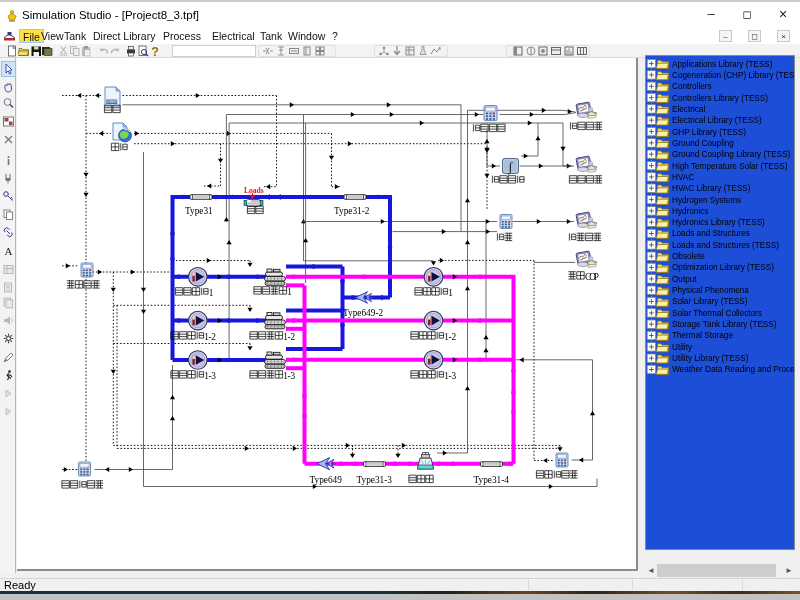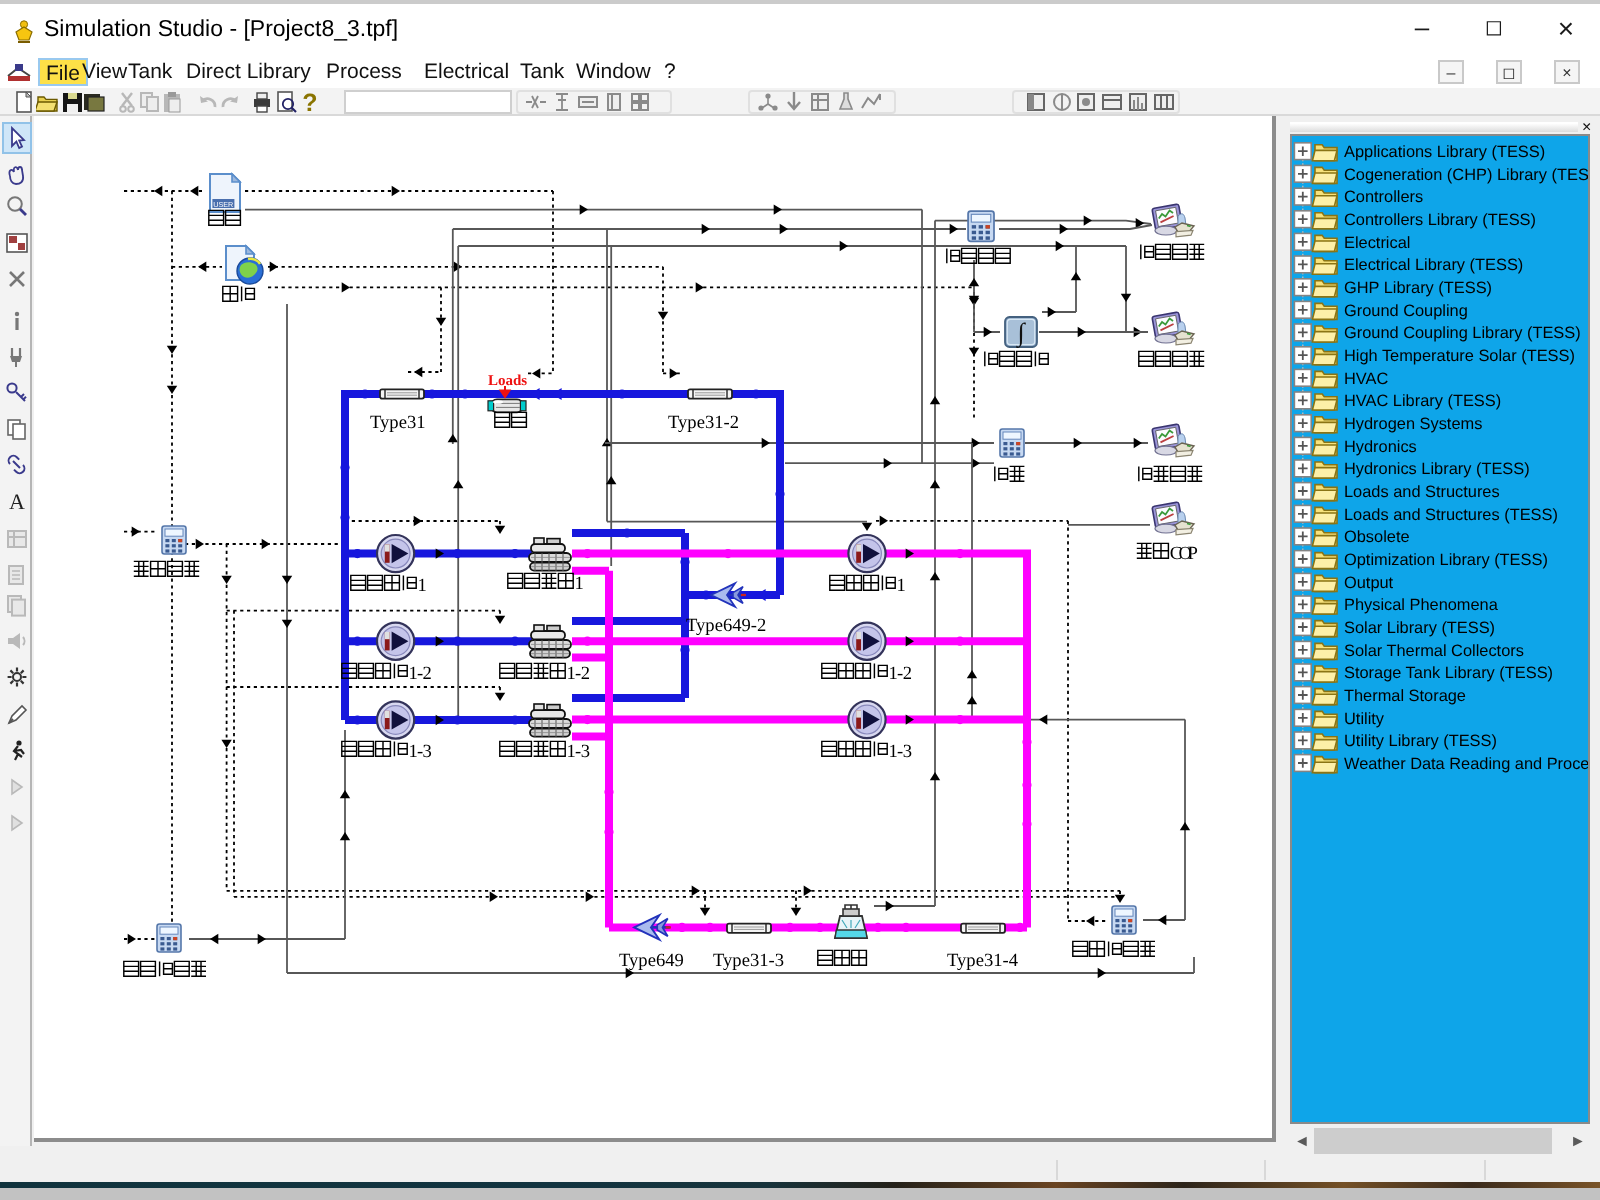--- a/index.html
+++ b/index.html
@@ -16,7 +16,7 @@
 #rpanel{position:absolute;left:641px;top:58px;width:159px;height:519px;background:#f0f0f0}
 #rgrip{position:absolute;left:645px;top:61px;width:144px;height:5px;border-top:1px solid #fff;background:linear-gradient(#fdfdfd,#dcdcdc)}
 #rclose{position:absolute;left:791px;top:60px;width:7px;height:7px;font-size:8px;line-height:7px;color:#111}
-#tree{position:absolute;left:645px;top:67px;width:150px;height:495px;background:#0ea5e9;border:1px solid #8a8a8a;overflow:hidden}
+#tree{position:absolute;left:645px;top:55px;width:150px;height:495px;background:#1d4ed8;border:1px solid #8a8a8a;overflow:hidden}
 #hscroll{position:absolute;left:645px;top:564px;width:150px;height:13px;background:#f0f0f0}
 .sbtn{position:absolute;top:0;width:12px;height:13px;background:#f0f0f0;color:#5a5a5a;font-size:8px;text-align:center;line-height:13px}
 #sthumb{position:absolute;left:12px;top:0;width:119px;height:13px;background:#cdcdcd}

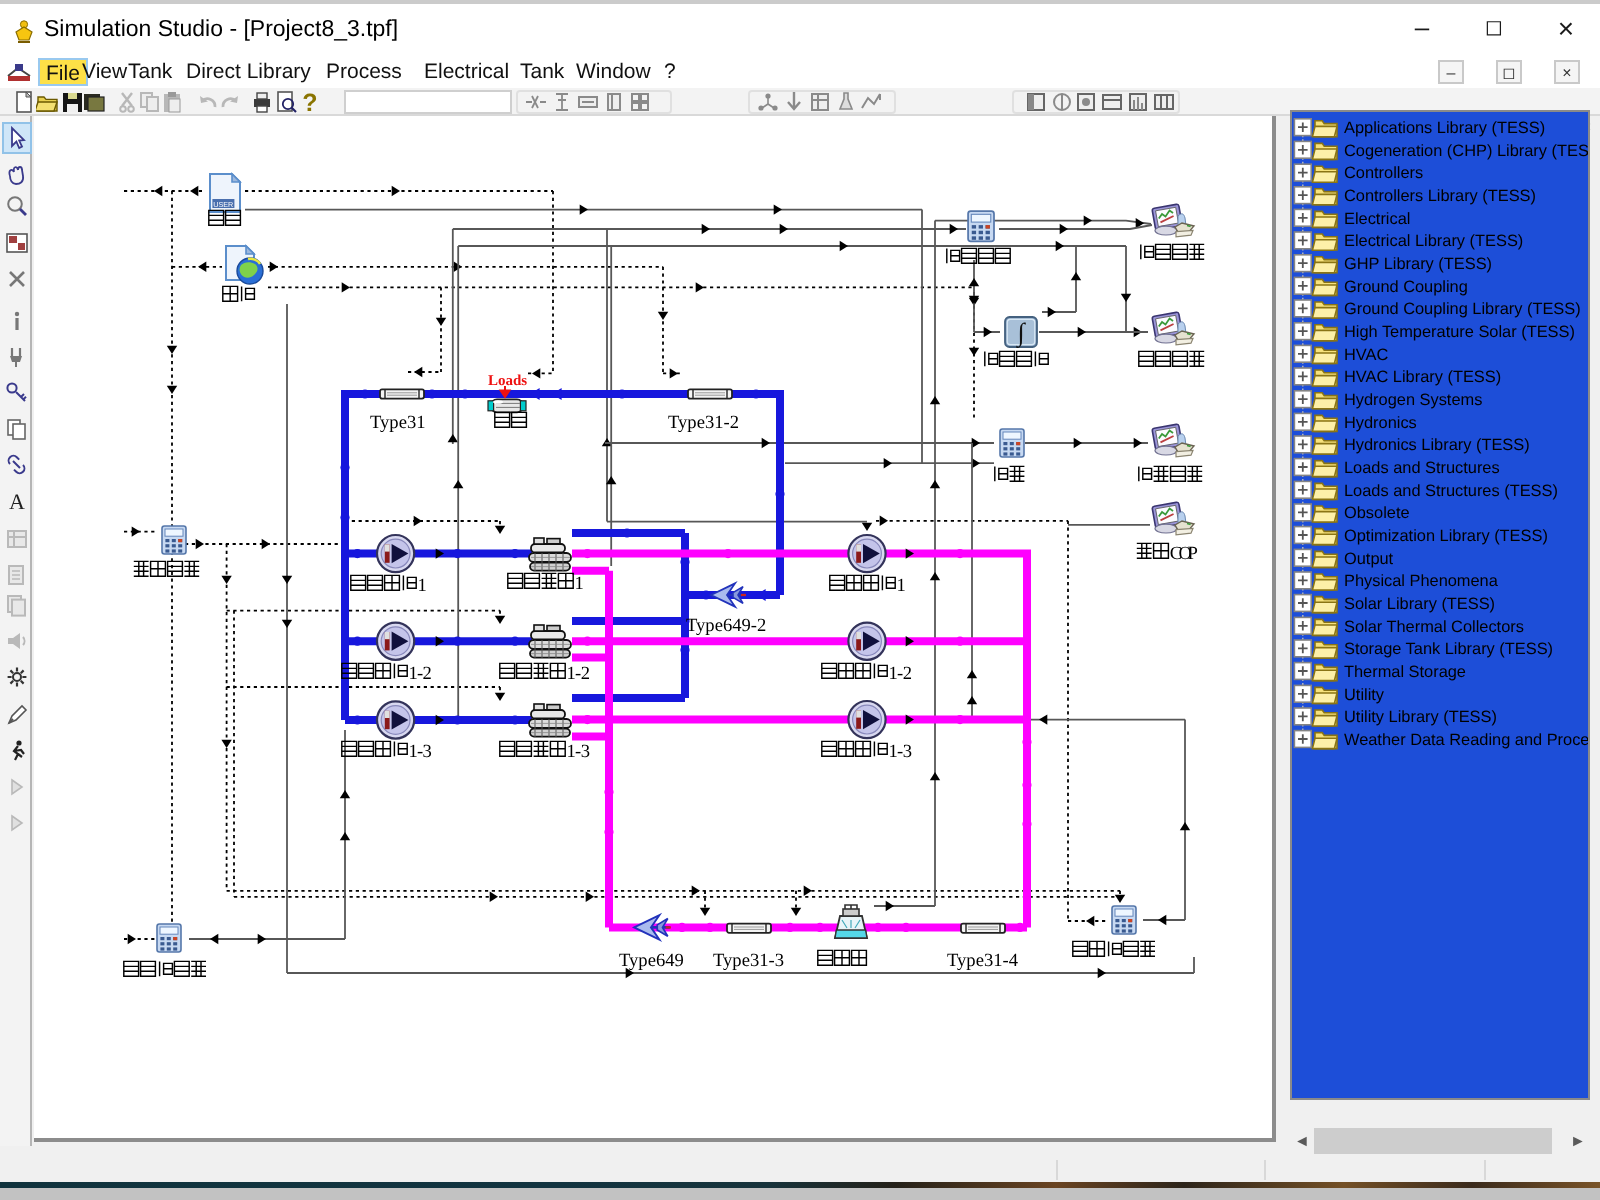--- a/index.html
+++ b/index.html
@@ -1016,6 +1016,9 @@
       <div id="sthumb"></div>
       <div class="sbtn" style="left:138px">►</div>
     </div>
+<div id="statusbar">
+      <span style="position:absolute;left:4px;top:0px">Ready</span>
+    </div>
 <div class="abs" style="left:528px;top:580px;width:1px;height:10px;background:#d8d8d8"></div>
 <div class="abs" style="left:632px;top:580px;width:1px;height:10px;background:#d8d8d8"></div>
 <div class="abs" style="left:742px;top:580px;width:1px;height:10px;background:#d8d8d8"></div>

